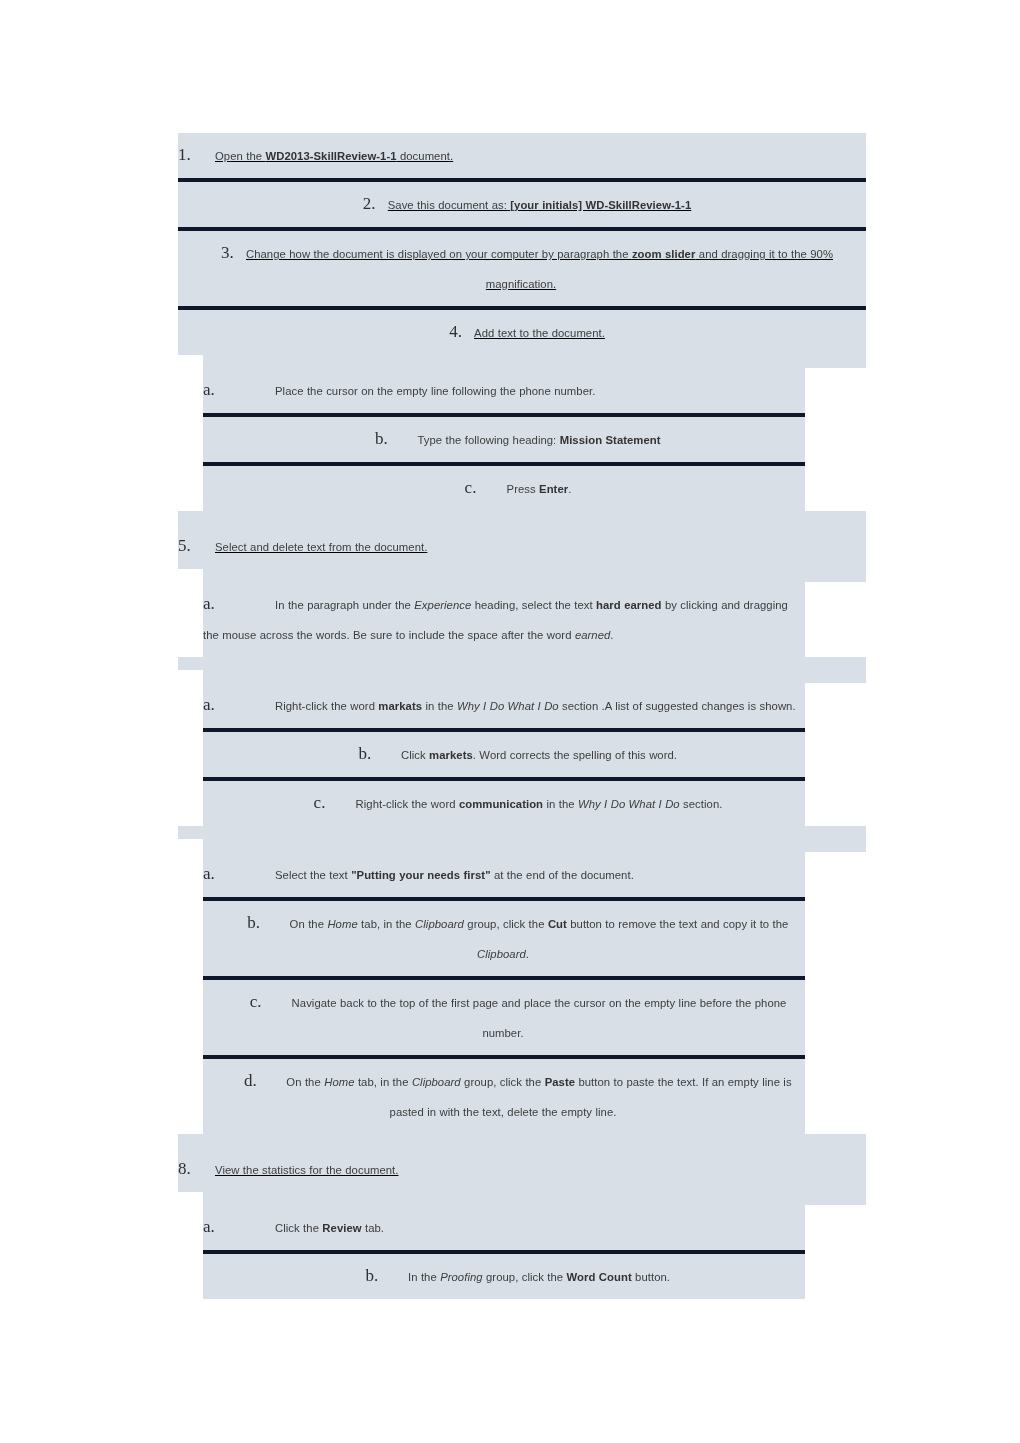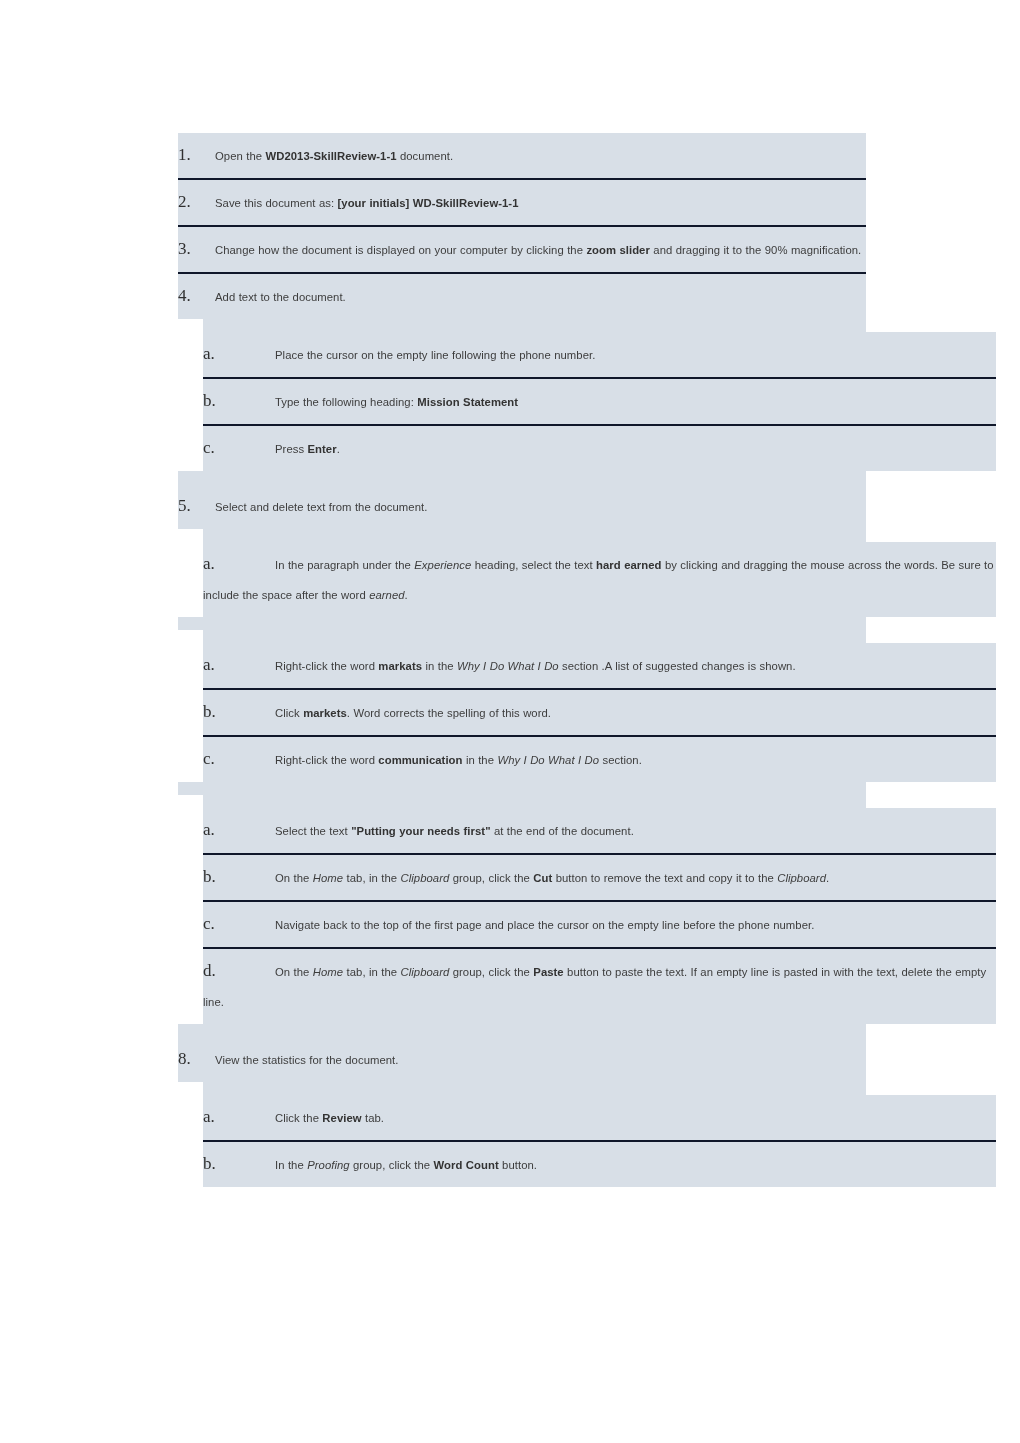--- a/index.html
+++ b/index.html
@@ -47,6 +47,7 @@
     margin-left: 0;
     width: 688px;
     padding: 7px 2px 7px 0;
+    text-decoration: underline;
   }
   
   .lvl2 {

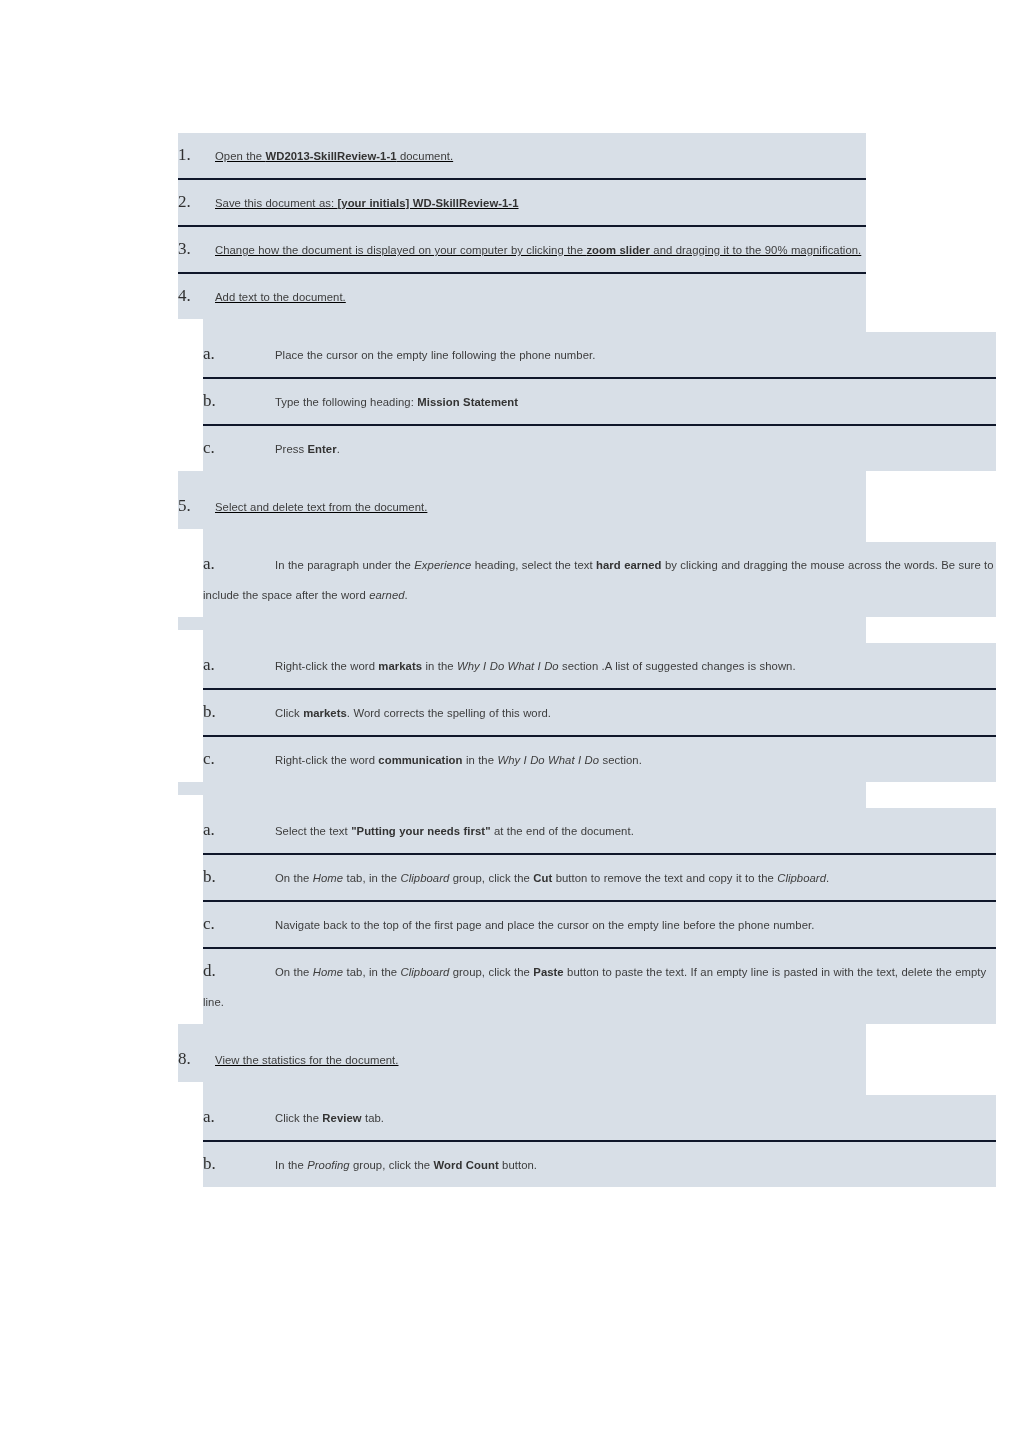--- a/index.html
+++ b/index.html
@@ -39,7 +39,8 @@
     margin: 0;
   }
   .step + .step {
-    border-top: 2px solid #0f172a;
+    border-top: 4px solid #0f172a;
+    text-align: center;
   }
 
   

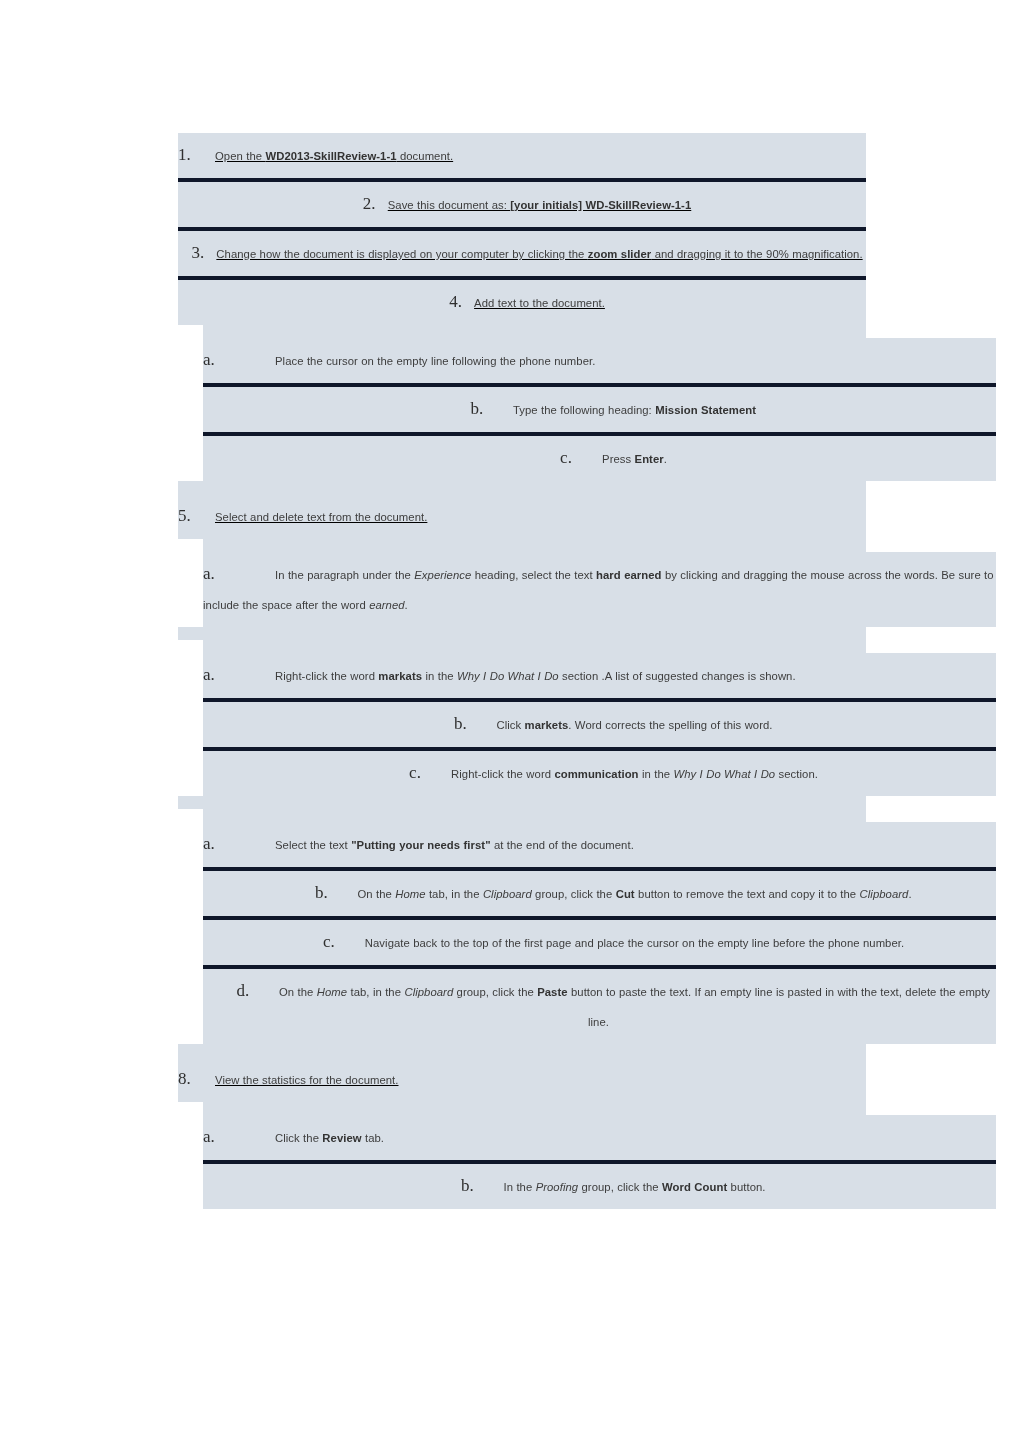--- a/index.html
+++ b/index.html
@@ -99,7 +99,7 @@
         <div class="body"><span class="marker">2.</span><span>Save this document as: </span><strong>[your initials] WD-SkillReview-1-1</strong></div>
       </div>
       <div class="step lvl1">
-        <div class="body"><span class="marker">3.</span><span>Change how the document is displayed on your computer by clicking the </span><strong>zoom slider</strong><span> and dragging it to the 90% magnification.</span></div>
+        <div class="body"><span class="marker">3.</span><span>Change how the document is displayed on your computer by paragraph the </span><strong>zoom slider</strong><span> and dragging it to the 90% magnification.</span></div>
       </div>
       <div class="step lvl1">
         <div class="body"><span class="marker">4.</span><span>Add text to the document.</span></div>

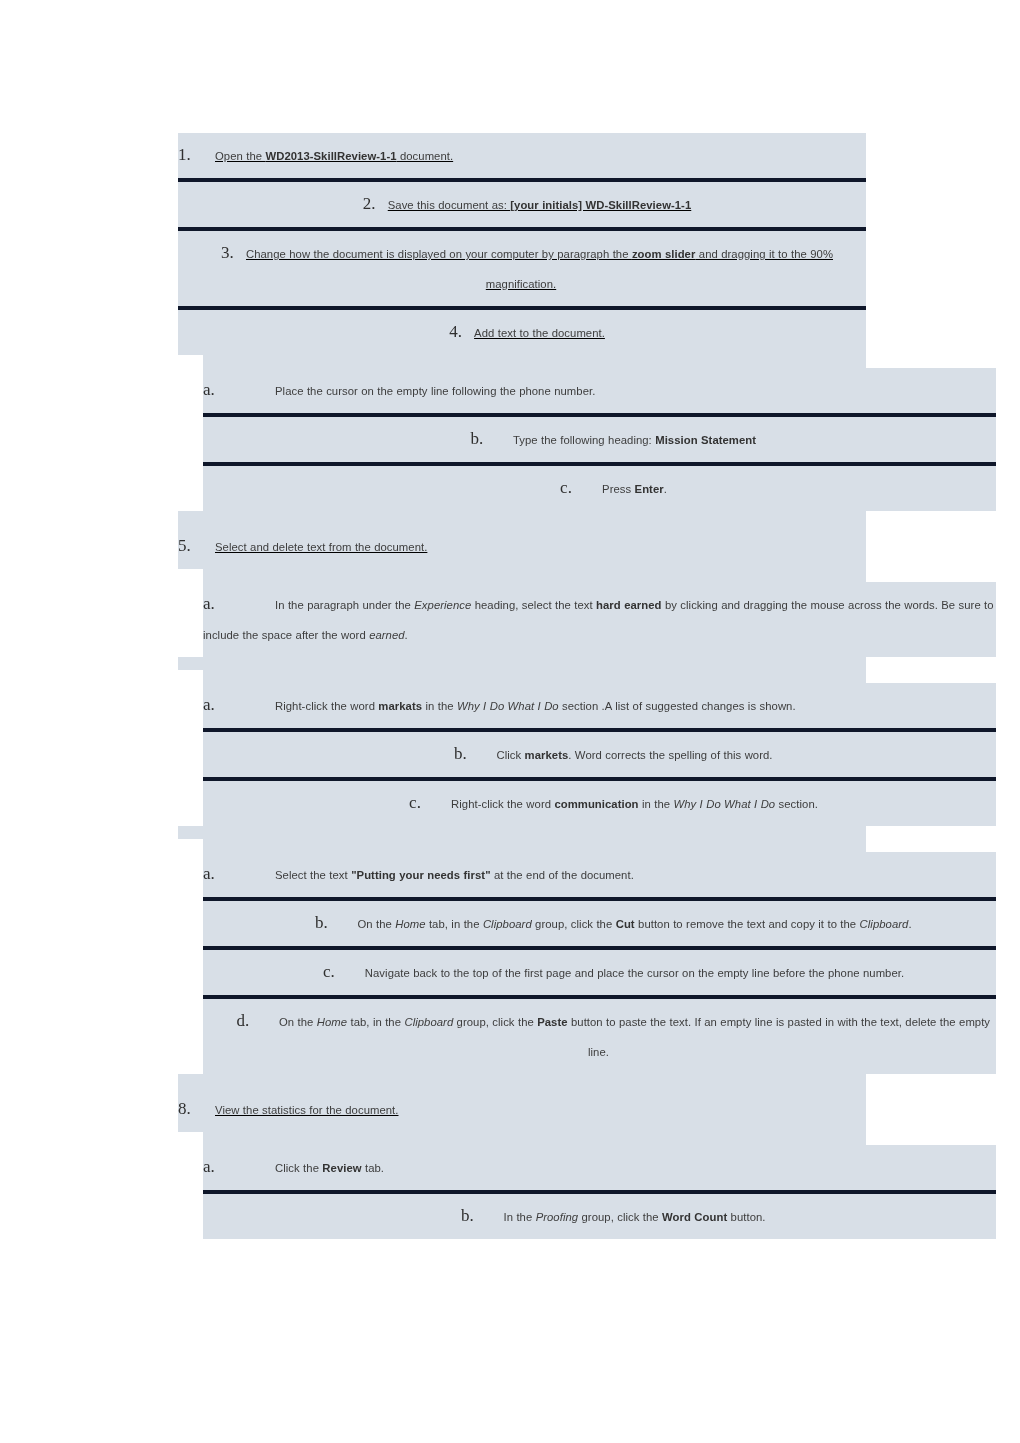--- a/index.html
+++ b/index.html
@@ -53,7 +53,7 @@
   
   .lvl2 {
     margin-left: 25px;      
-    width: 793px;
+    width: 602px;
     padding: 7px 2px 7px 0;
   }
 

